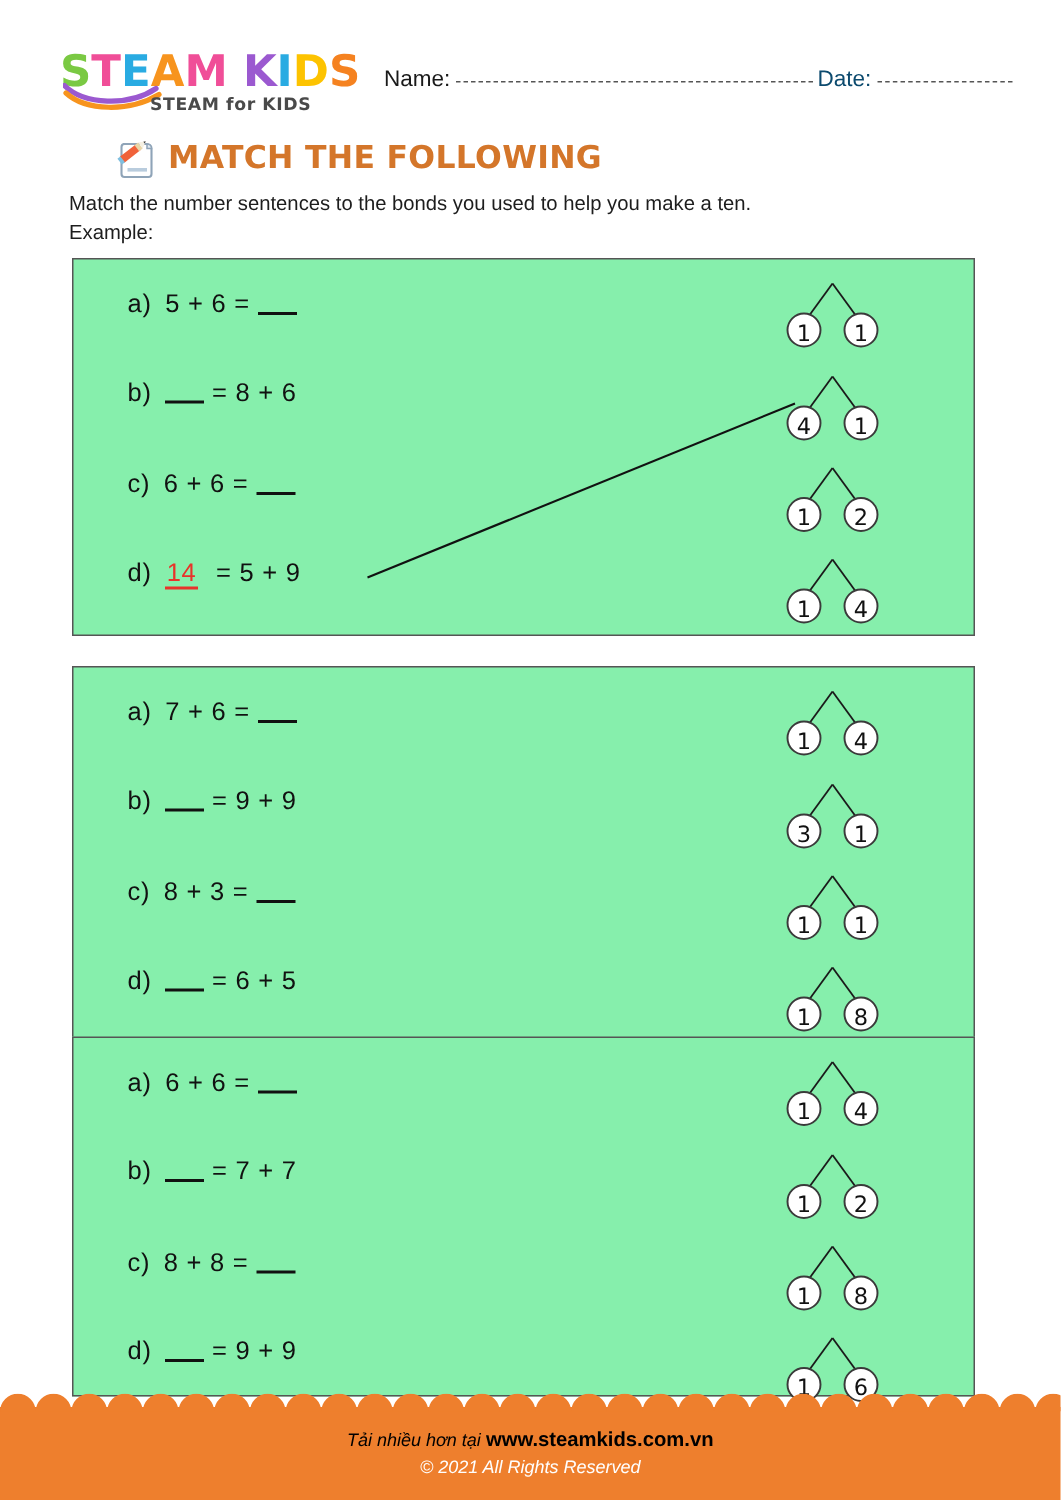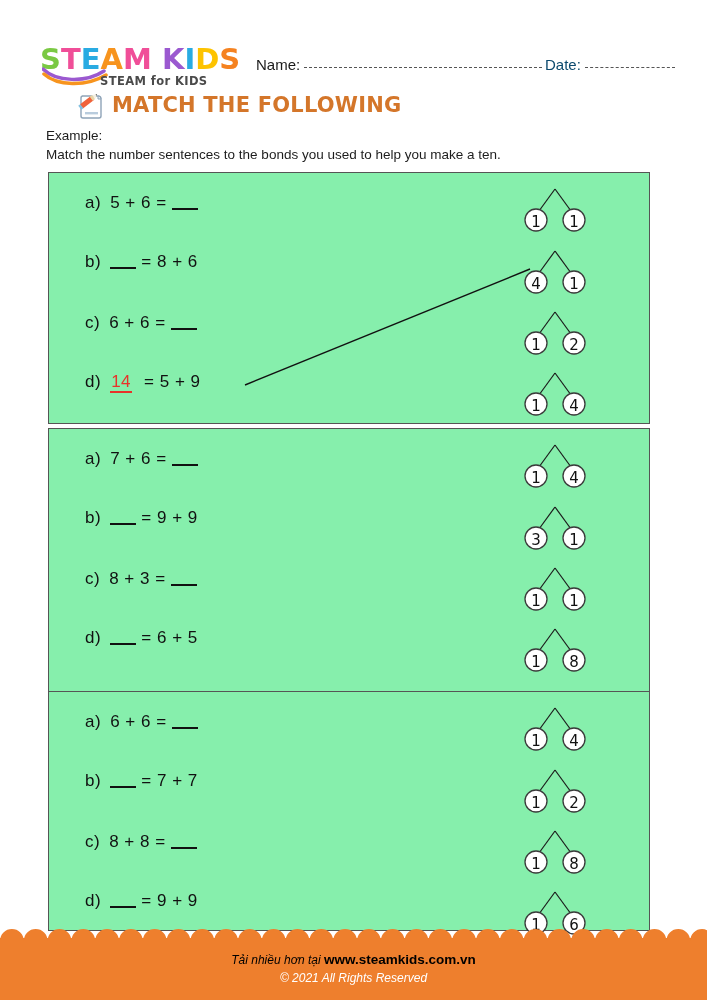--- a/index.html
+++ b/index.html
@@ -18,7 +18,7 @@
   
   .header {
     position: absolute;
-    left: 0; top: 12px;
+    left: 0; top: 0;
     width: 707px; height: 82px;
   }
   .logo-block {

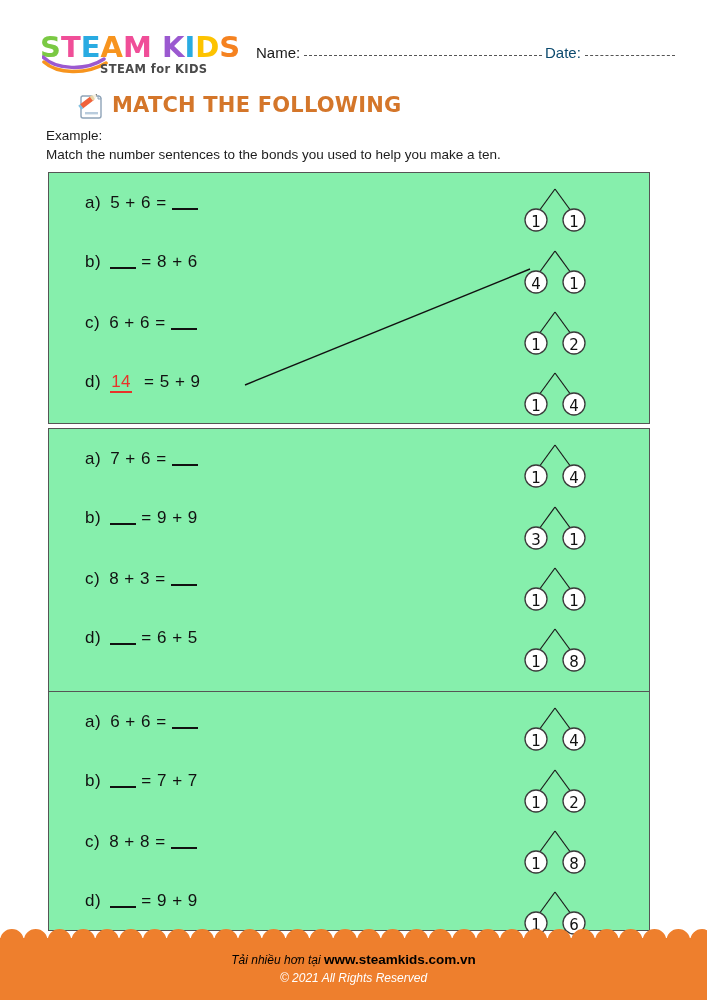--- a/index.html
+++ b/index.html
@@ -237,8 +237,8 @@
 </div>
 
 <div class="instructions">
+  <div>Match the number sentences to the bonds you used to help you make a ten.</div>
   <div>Example:</div>
-  <div>Match the number sentences to the bonds you used to help you make a ten.</div>
 </div>
 
 <div class="qbox" id="box1">

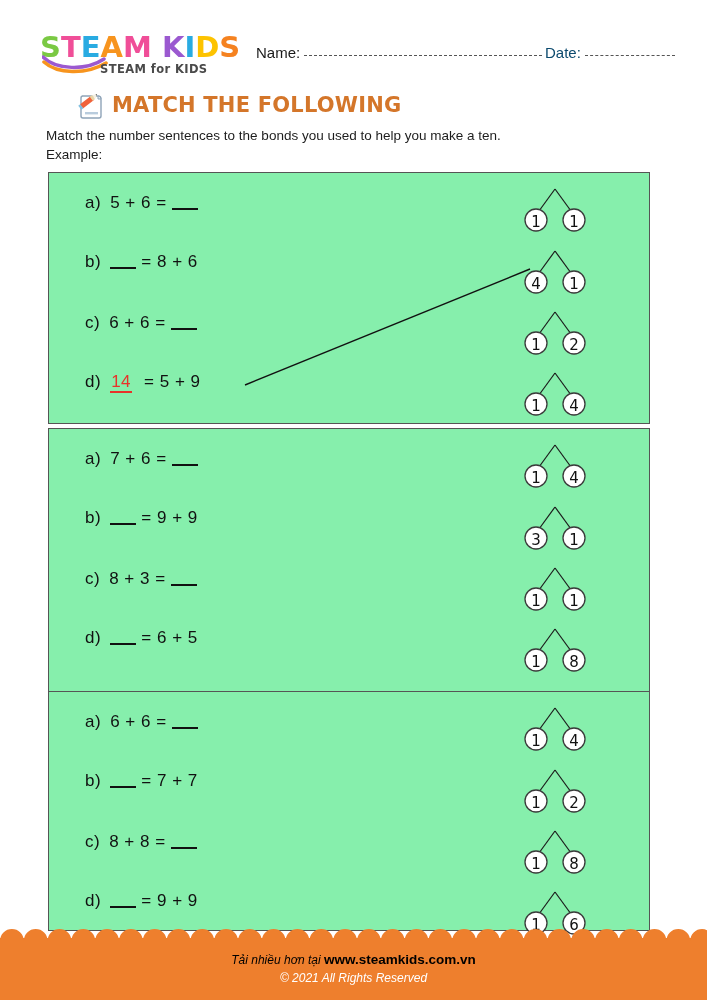--- a/index.html
+++ b/index.html
@@ -108,7 +108,7 @@
     background: #86efac;
   }
   #box1 { top: 172px;  height: 252px; }
-  #box2 { top: 428px;  height: 311px; }
+  #box2 { top: 444px;  height: 311px; }
   #box3 { top: 691px;  height: 240px; }
 
   .prob {

